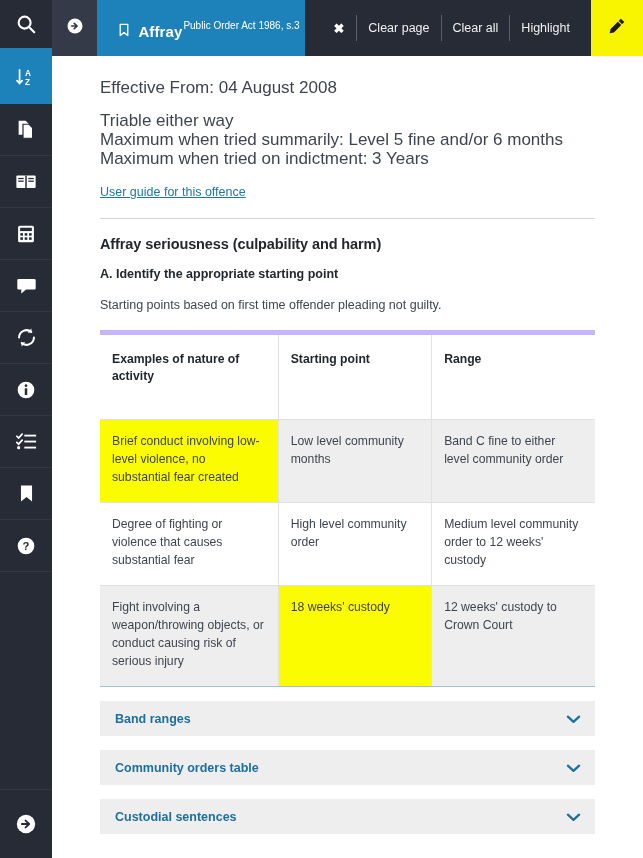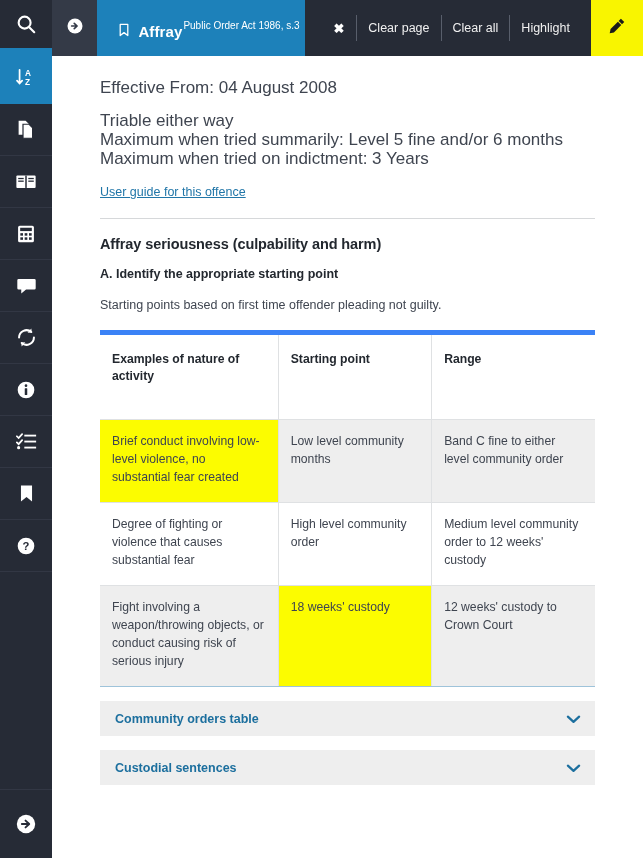--- a/index.html
+++ b/index.html
@@ -122,7 +122,7 @@
   table.st {
     width: 100%; border-collapse: collapse;
     margin-top: 18px;
-    border-top: 5px solid #3b82f6;
+    border-top: 5px solid #c4b5fd;
     table-layout: fixed;
   }
   table.st th {

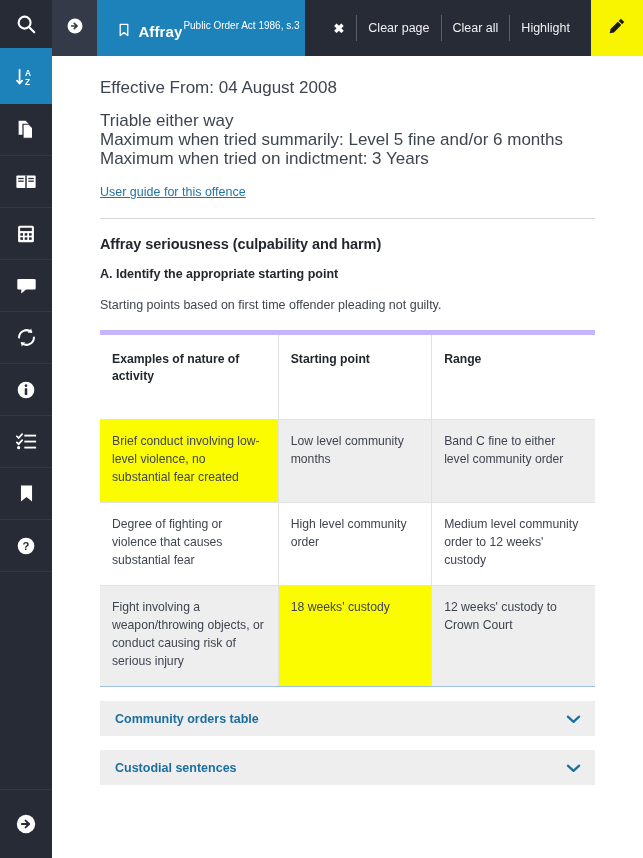--- a/index.html
+++ b/index.html
@@ -389,6 +389,14 @@
         </tbody>
       </table>
 
+      <div class="acc">
+        <span class="acc-label">Band ranges</span>
+        <span class="acc-chev">
+          <svg width="15" height="10" viewBox="0 0 16 10" fill="none" stroke="#1c6f9e" stroke-width="2.4">
+            <path d="M2 2.5 L8 8 L14 2.5" stroke-linecap="round" stroke-linejoin="round"></path>
+          </svg>
+        </span>
+      </div>
 
       <div class="acc">
         <span class="acc-label">Community orders table</span>

